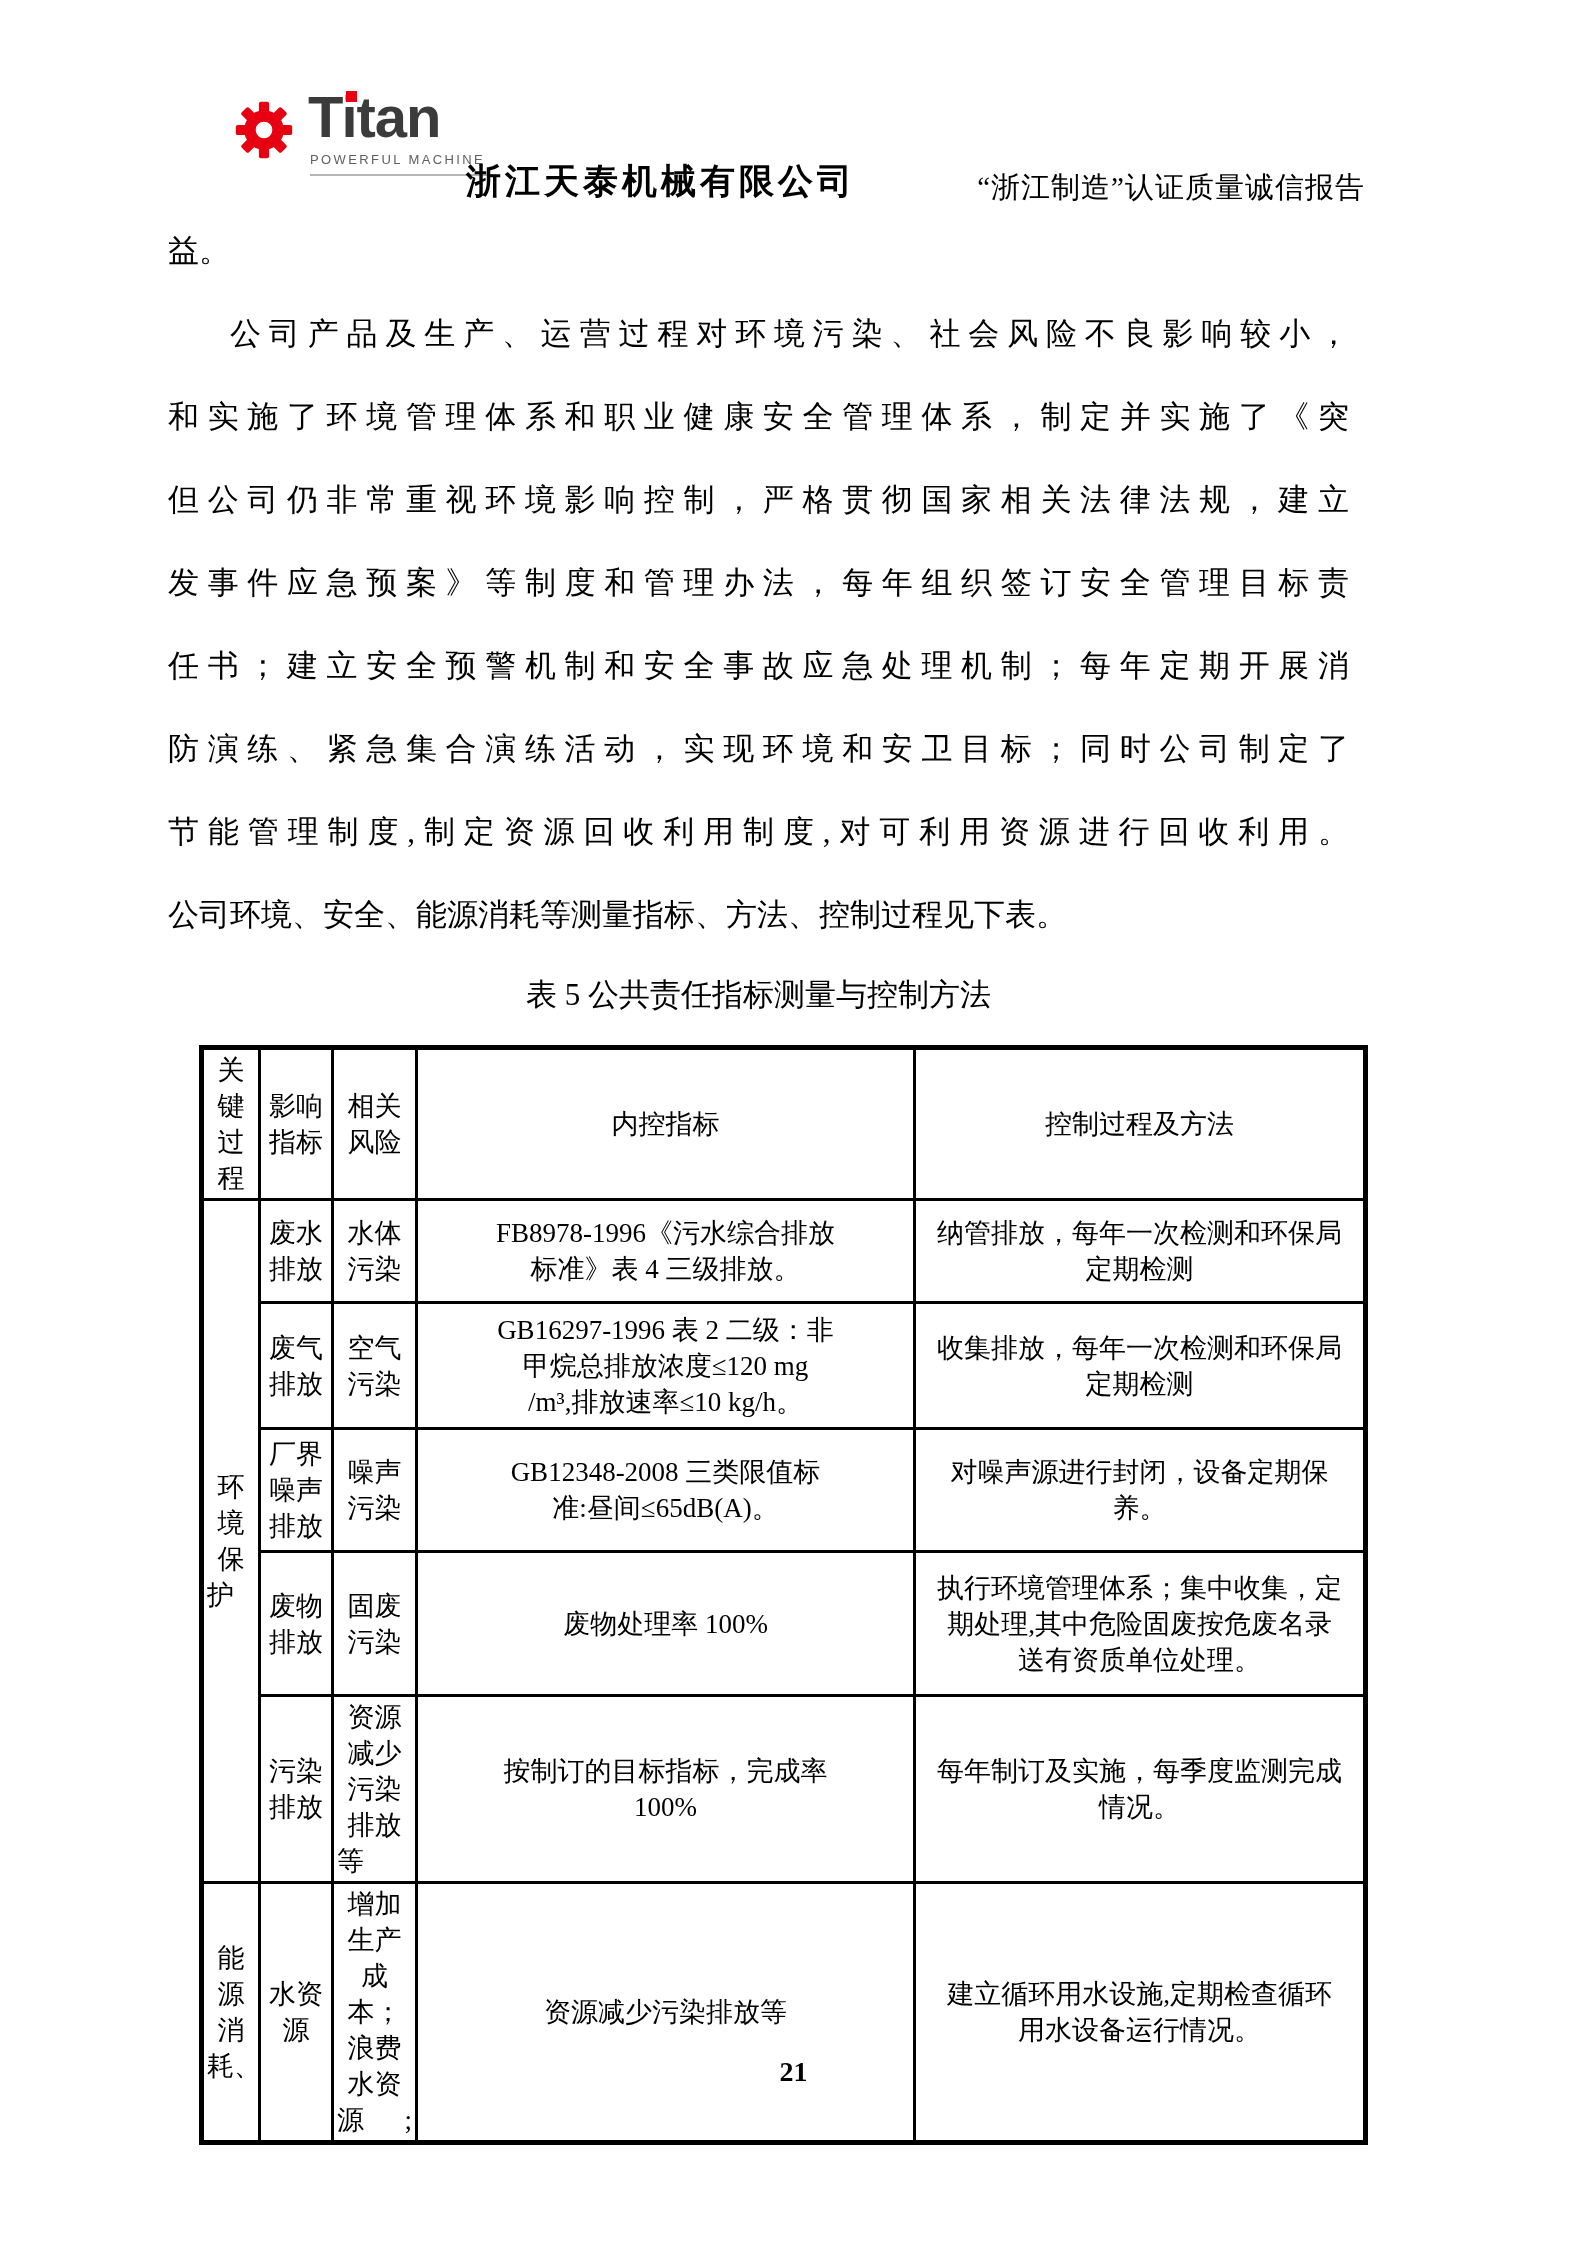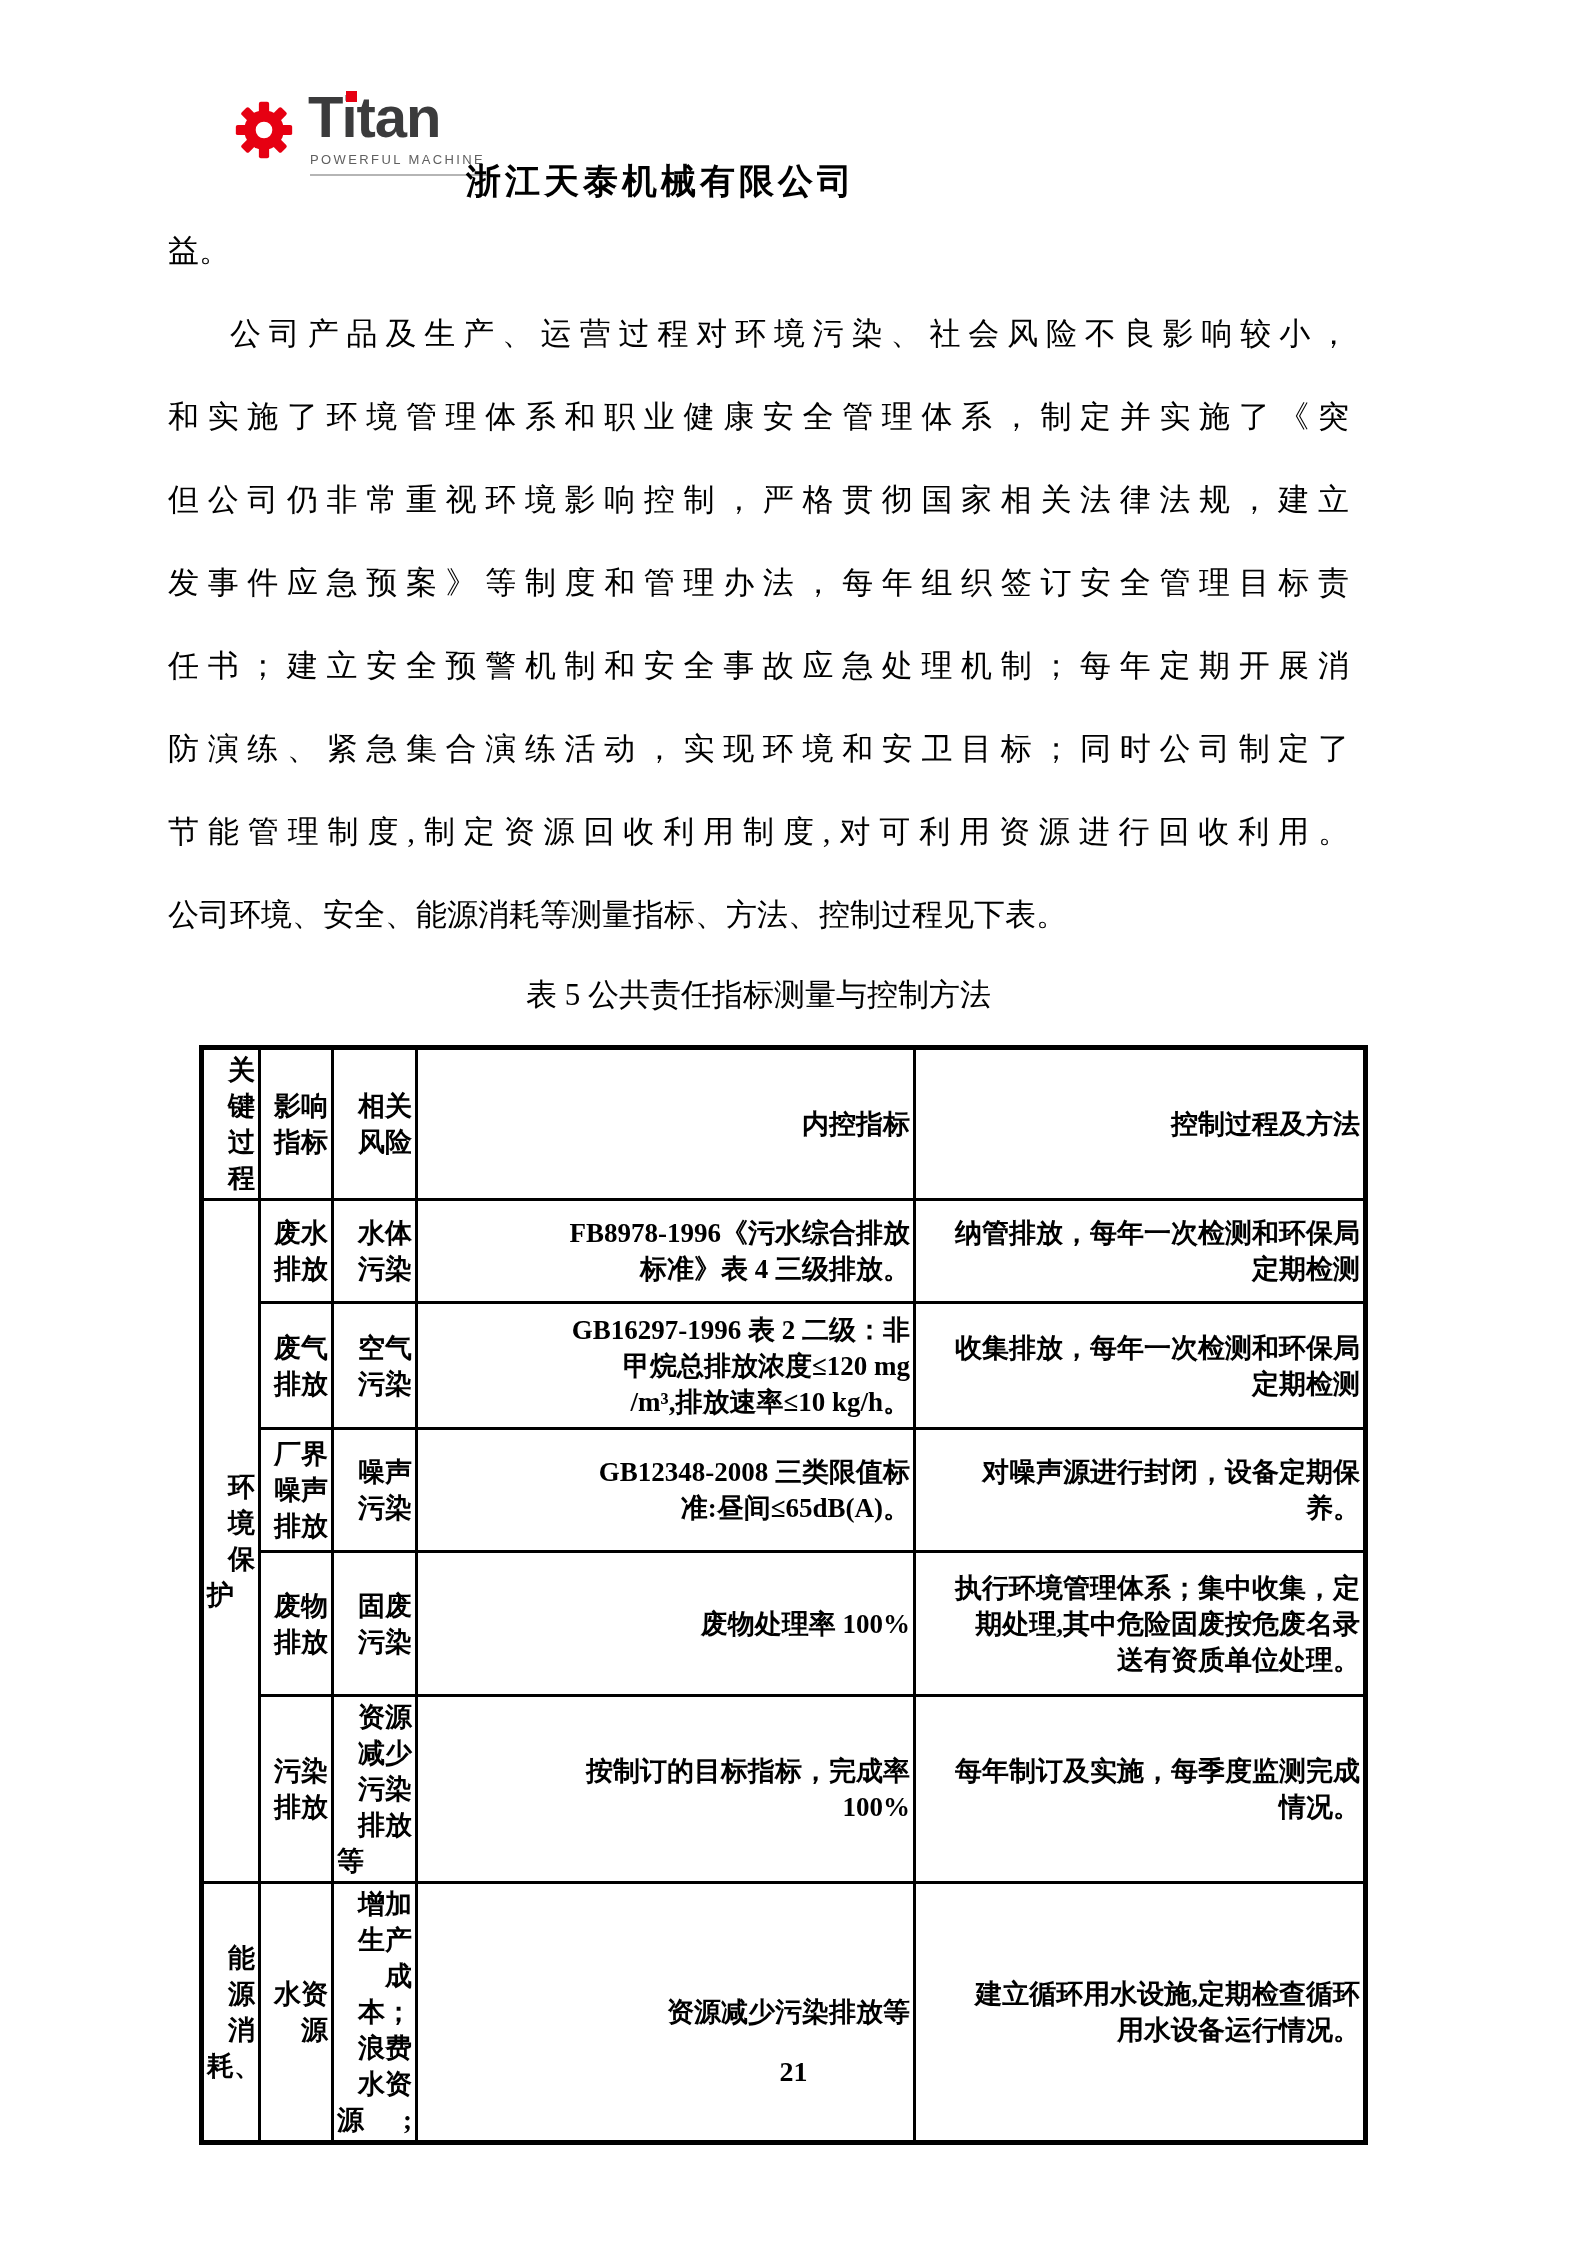--- a/index.html
+++ b/index.html
@@ -107,6 +107,7 @@
   </div>
 
   <div class="company">浙江天泰机械有限公司</div>
+  <div class="report-title">“浙江制造”认证质量诚信报告</div>
 
   <div class="bodytext">
     <div class="bline noj">益。</div>

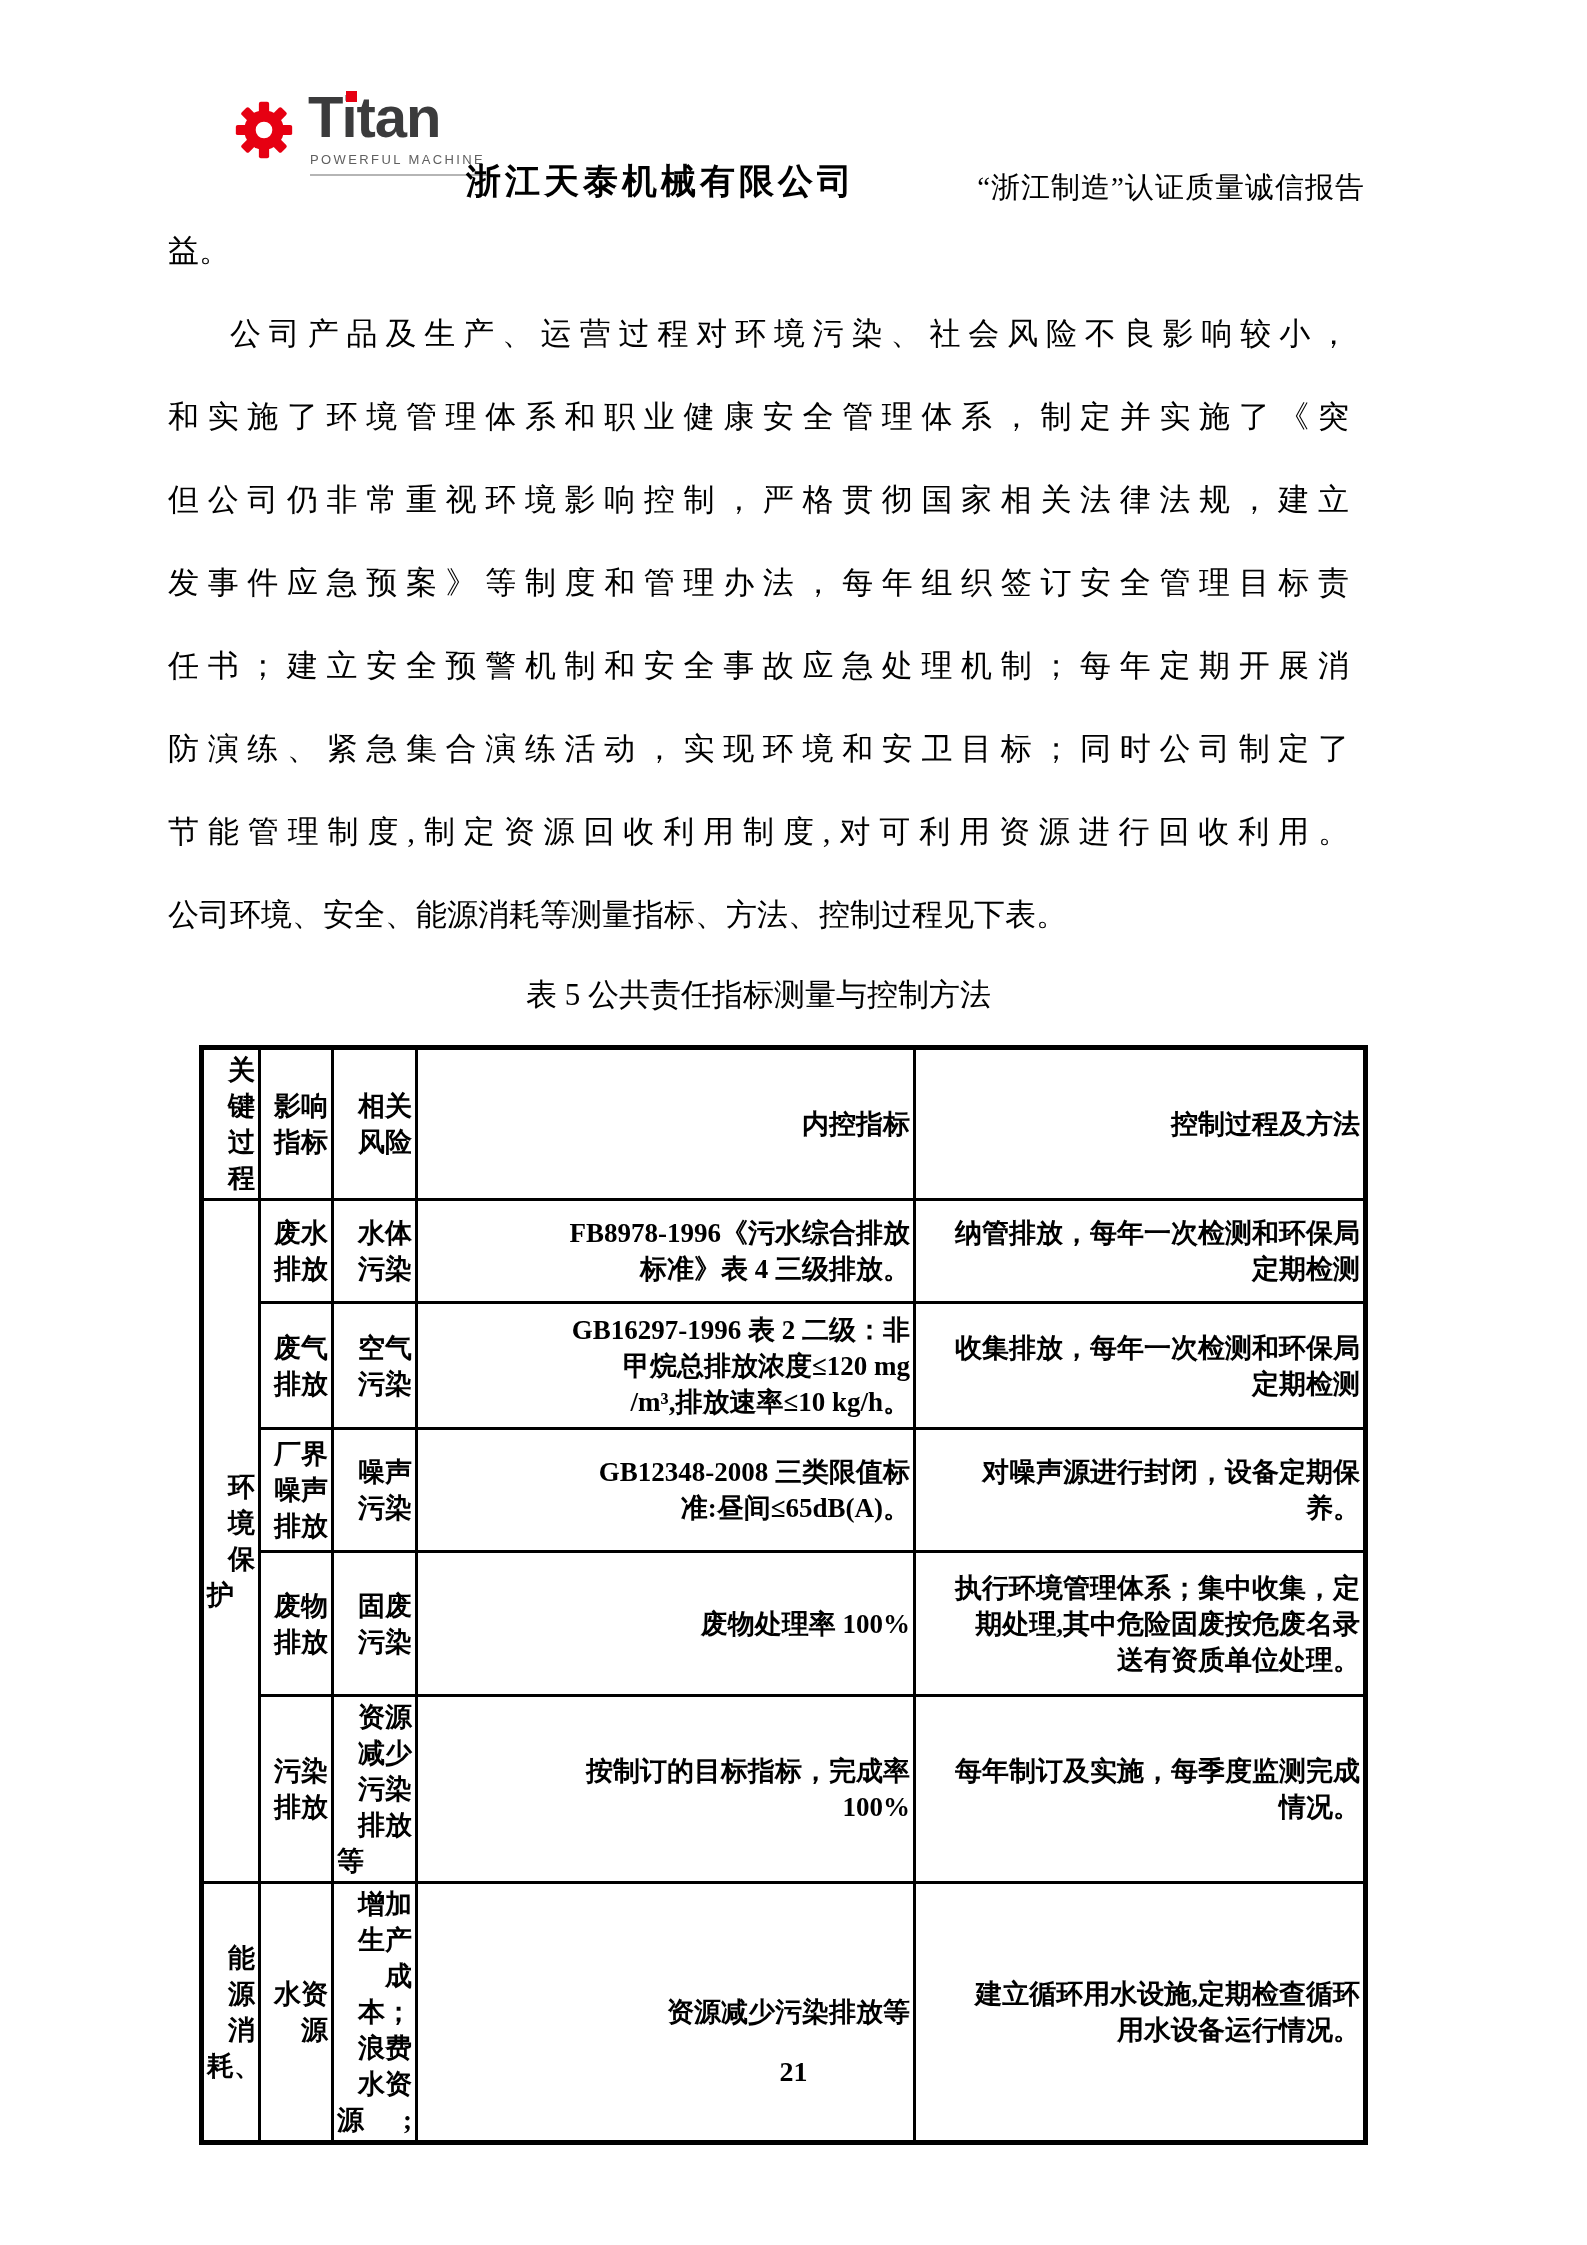--- a/index.html
+++ b/index.html
@@ -56,11 +56,11 @@
   }
   table.resp td,table.resp th{
     border:3px solid #000;
-    font-weight:bold;
+    font-weight:normal;
     padding:2px 3px;
     vertical-align:middle;
     font-size:27px;line-height:36px;
-    text-align:right;
+    text-align:center;
     overflow:hidden;
   }
   td.wide{

